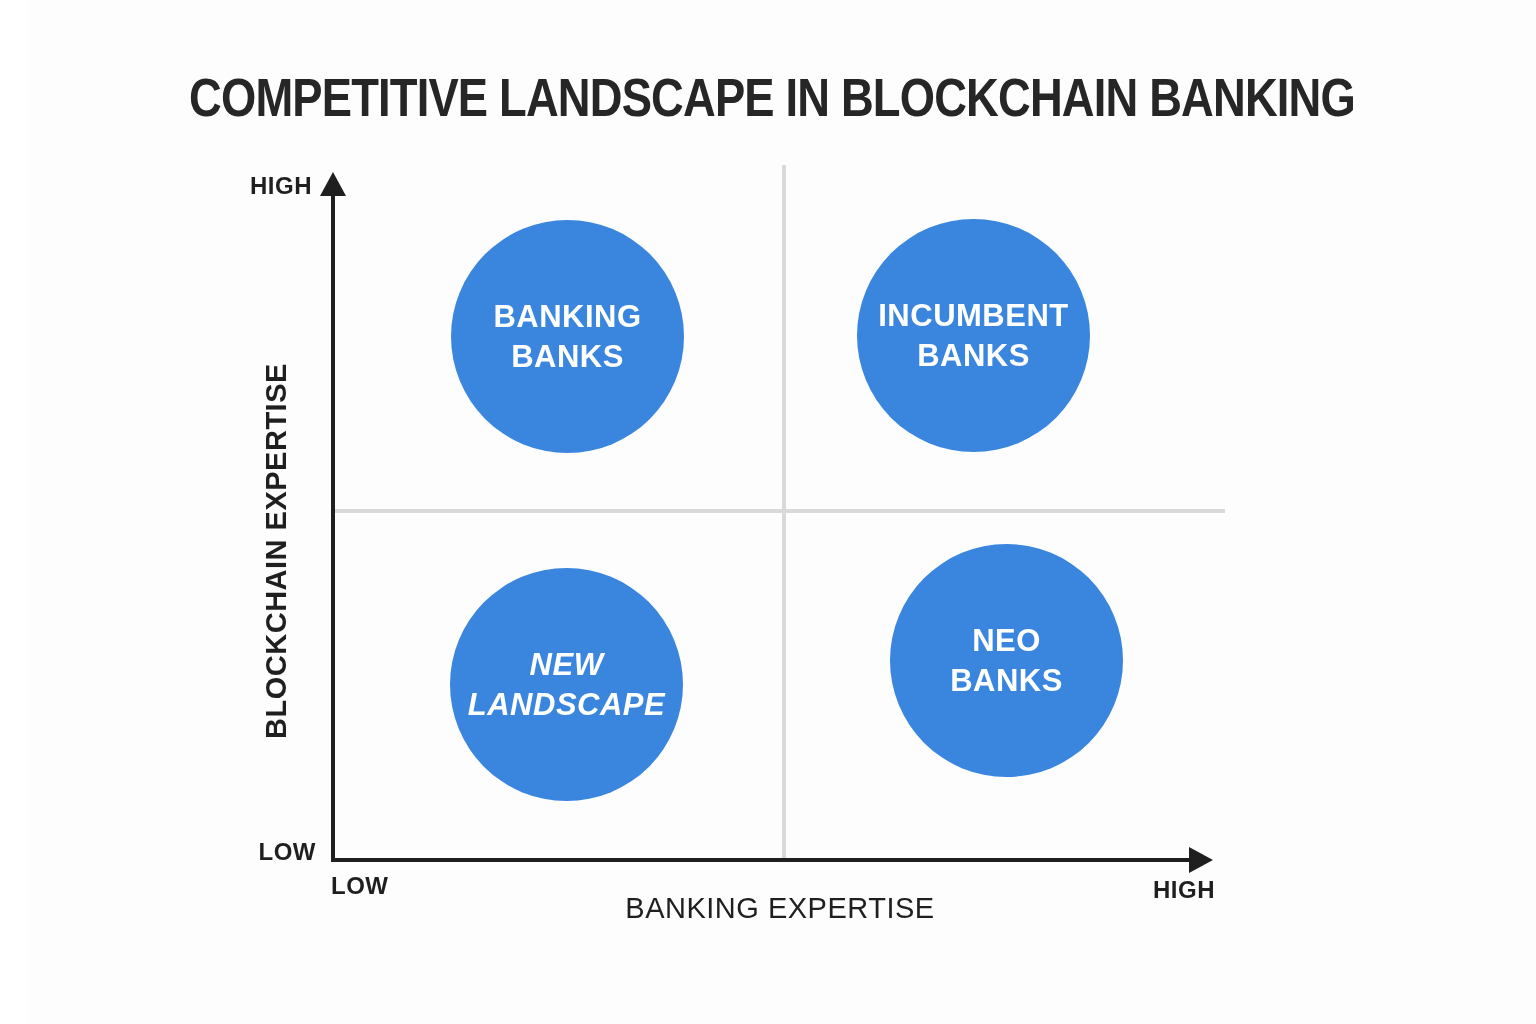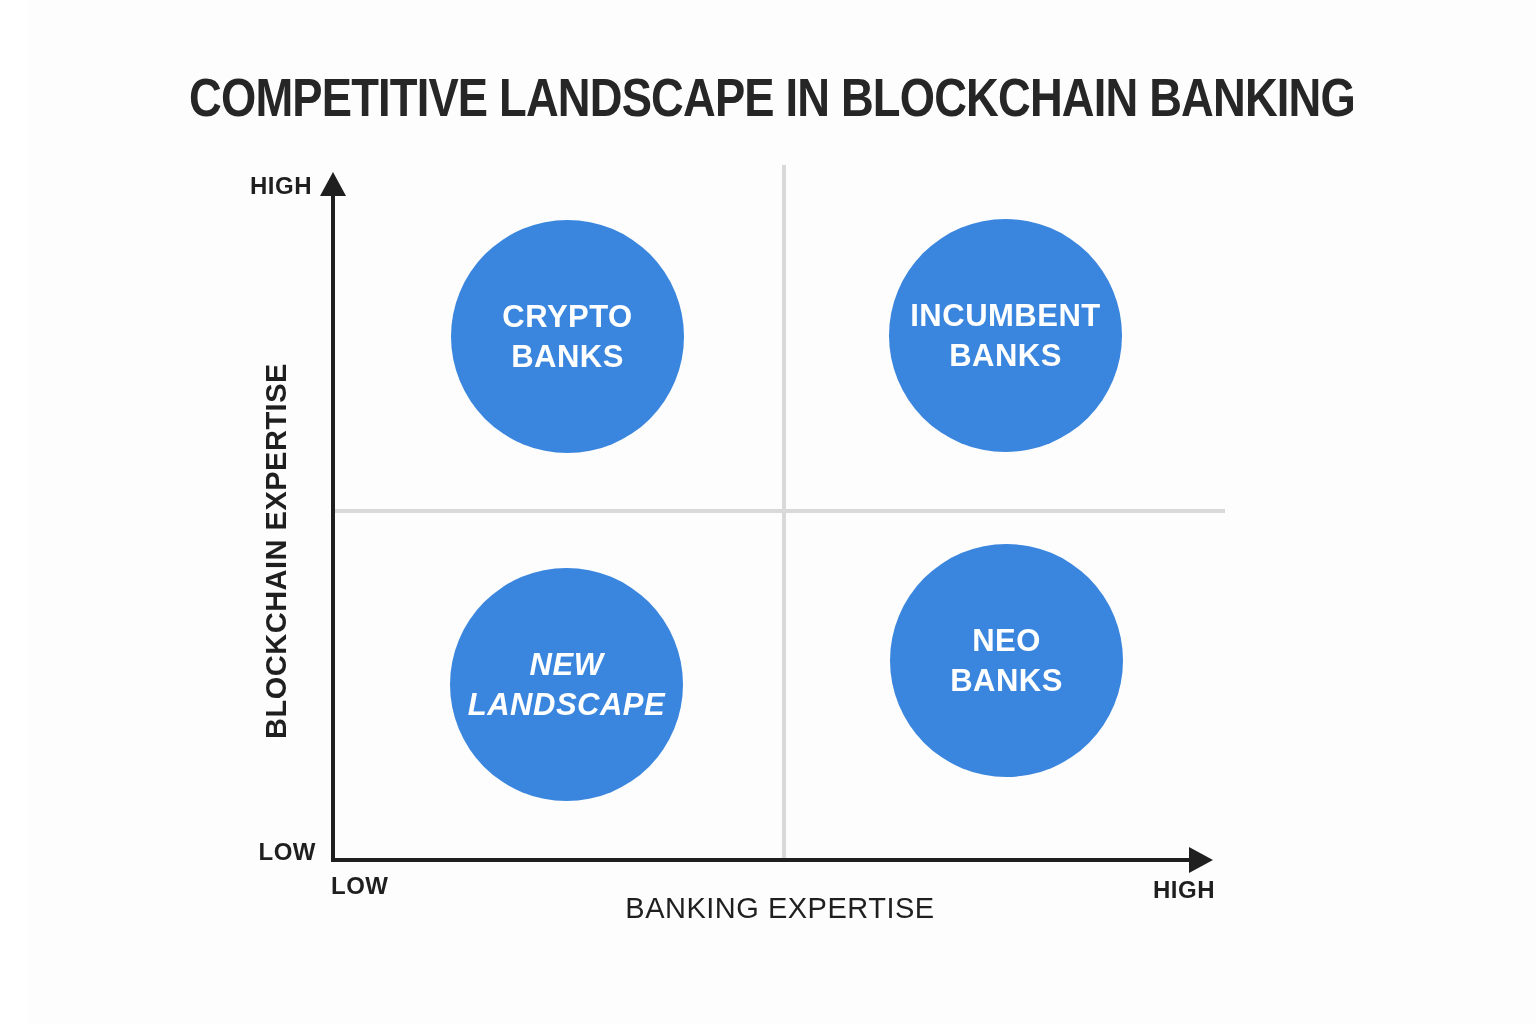--- a/index.html
+++ b/index.html
@@ -154,7 +154,7 @@
   <div class="y-axis-title">BLOCKCHAIN EXPERTISE</div>
 
   <div class="bubble bubble-tl">
-    <span>CRYPTO</span>
+    <span>BANKING</span>
     <span>BANKS</span>
   </div>
 

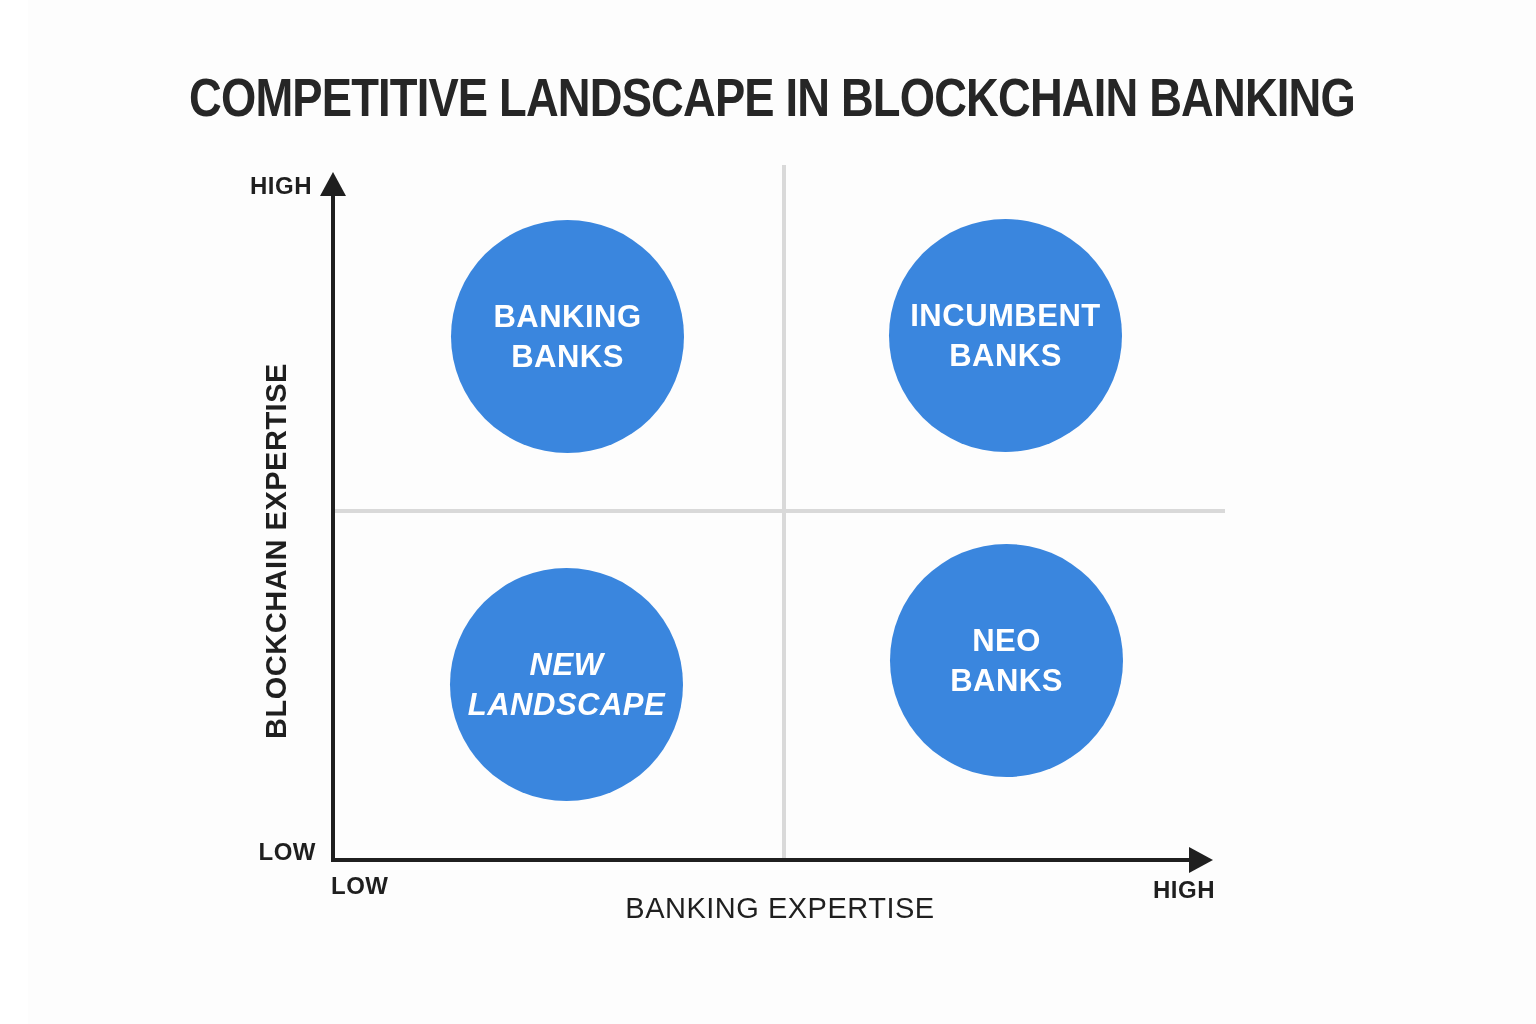--- a/index.html
+++ b/index.html
@@ -126,7 +126,7 @@
     letter-spacing: 0.5px;
   }
   .bubble-tl { left: 423px; top: 220px; }
-  .bubble-tr { left: 861px; top: 219px; }
+  .bubble-tr { left: 829px; top: 219px; }
   .bubble-bl { left: 422px; top: 568px; font-style: italic; }
   .bubble-br { left: 862px; top: 544px; }
 </style>

